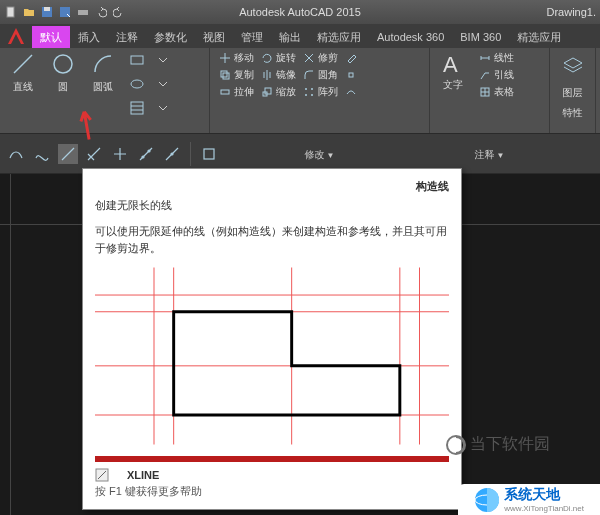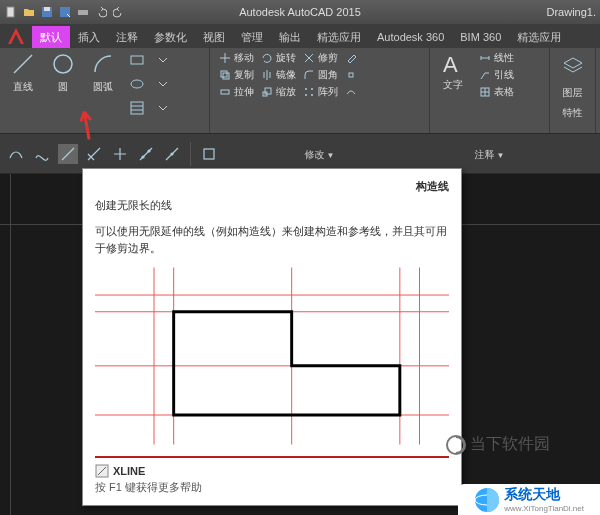--- a/index.html
+++ b/index.html
@@ -64,7 +64,7 @@
   .tooltip .tt-desc { margin-bottom: 10px; line-height: 1.5; }
   .tooltip .tt-figure { height: 180px; position: relative; margin-bottom: 10px; }
   .tooltip .tt-figure svg { width: 100%; height: 100%; }
-  .tooltip .tt-cmd { display: flex; align-items: center; gap: 4px; border-top: 2px solid #b91c1c; padding-top: 6px; margin-bottom: 2px; font-size: 11px; }
+  .tooltip .tt-cmd { display: flex; align-items: center; gap: 18px; border-top: 6px solid #b91c1c; padding-top: 6px; margin-bottom: 2px; font-size: 11px; }
   .tooltip .tt-cmd-ico { width: 14px; height: 14px; }
   .tooltip .tt-f1 { font-size: 11px; color: #555; }
   

